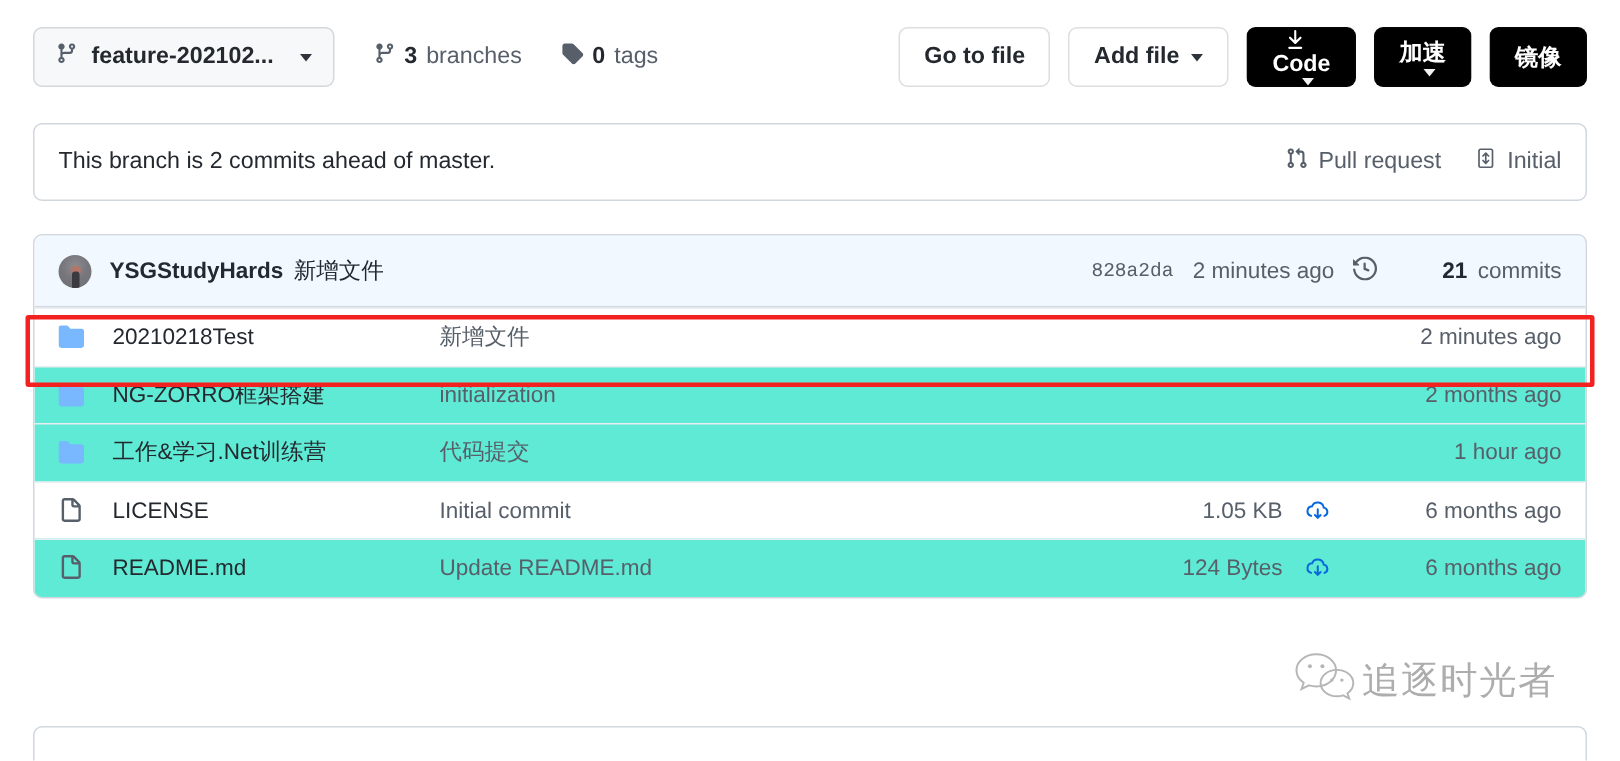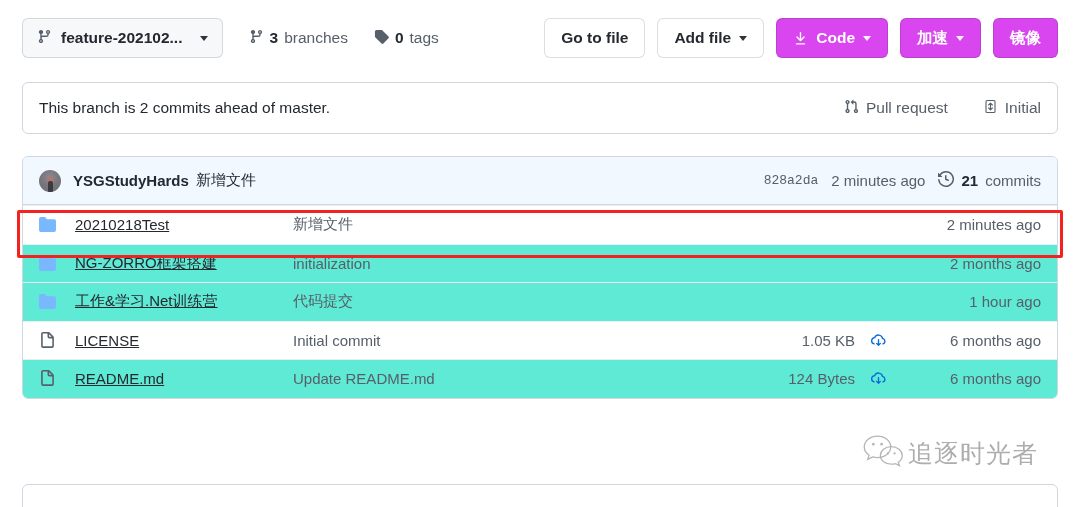--- a/index.html
+++ b/index.html
@@ -32,8 +32,9 @@
   }
   .btn.plain { background: #ffffff; }
   .btn.green {
-    background: #d946ef; border-color: rgba(27,31,36,0.15);
+    background: #000000; border-color: rgba(27,31,36,0.15);
     color: #ffffff;
+    flex-direction: column;
   }
   .branch-btn { min-width: 196px; justify-content: flex-start; gap: 9px; padding: 0 14px; }
   .branch-btn .lbl { flex: 1; text-align: left; }

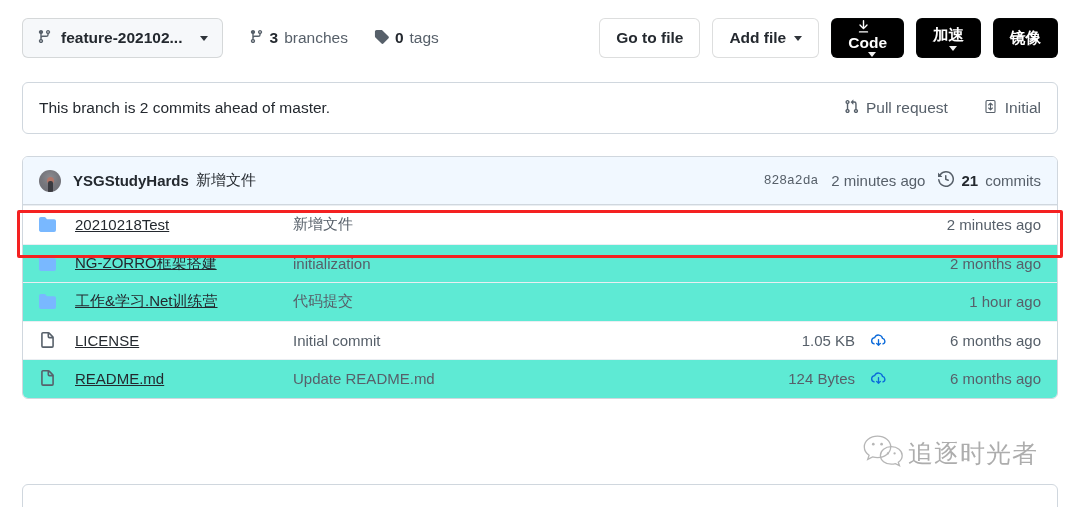--- a/index.html
+++ b/index.html
@@ -68,7 +68,7 @@
     height: 100%; display: flex; align-items: center;
     padding: 0 16px; font-size: 15.5px; color: #24292f;
   }
-  .note-actions { margin-left: auto; display: flex; align-items: flex-end; gap: 35px; }
+  .note-actions { margin-left: auto; display: flex; align-items: flex-end; gap: 22px; }
   .note-action {
     display: inline-flex; align-items: center; gap: 7px;
     color: #57606a; font-size: 15.5px; cursor: pointer;

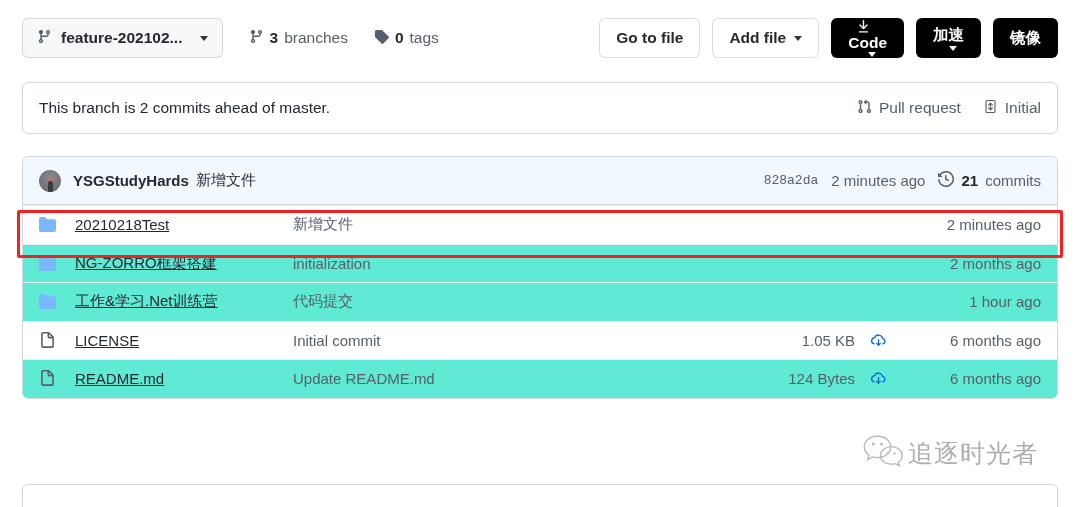--- a/index.html
+++ b/index.html
@@ -110,7 +110,7 @@
     display: inline-flex; align-items: center; gap: 7px;
     font-size: 15px; color: #57606a; cursor: pointer;
   }
-  .commits-count b { color: #24292f; font-weight: bold; }
+  .commits-count b { color: #24292f; font-weight: bold; margin-left: 36px; }
 
   .row {
     display: flex; align-items: center;

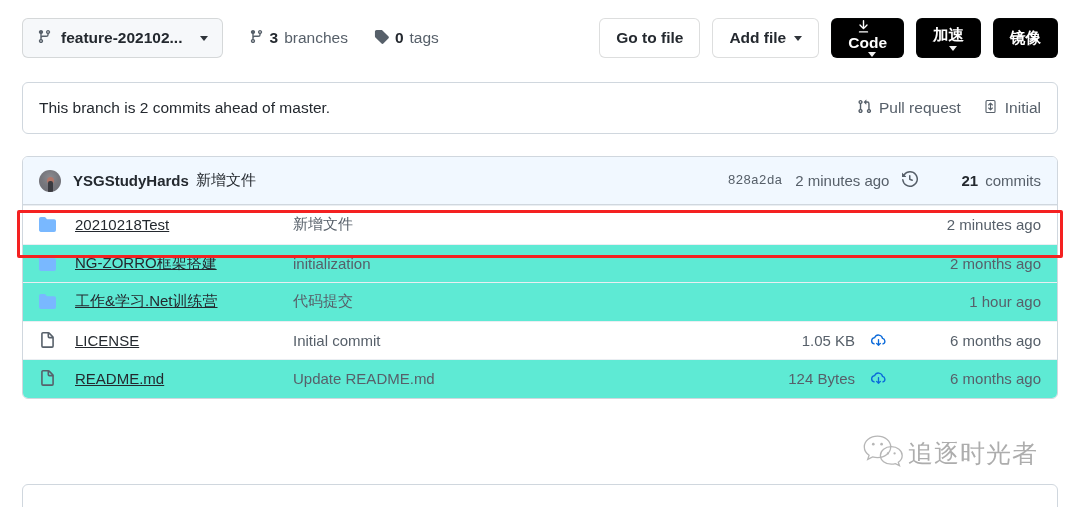--- a/index.html
+++ b/index.html
@@ -122,7 +122,7 @@
   .row .icon-cell { width: 36px; flex: none; display: flex; align-items: center; }
   .row .name {
     width: 218px; flex: none; color: #24292f; cursor: pointer;
-    white-space: nowrap; overflow: hidden; text-overflow: ellipsis; text-decoration: underline;
+    white-space: nowrap; overflow: hidden; text-overflow: ellipsis;
   }
   .row .name.linked { text-decoration: underline; }
   .row .msg {

